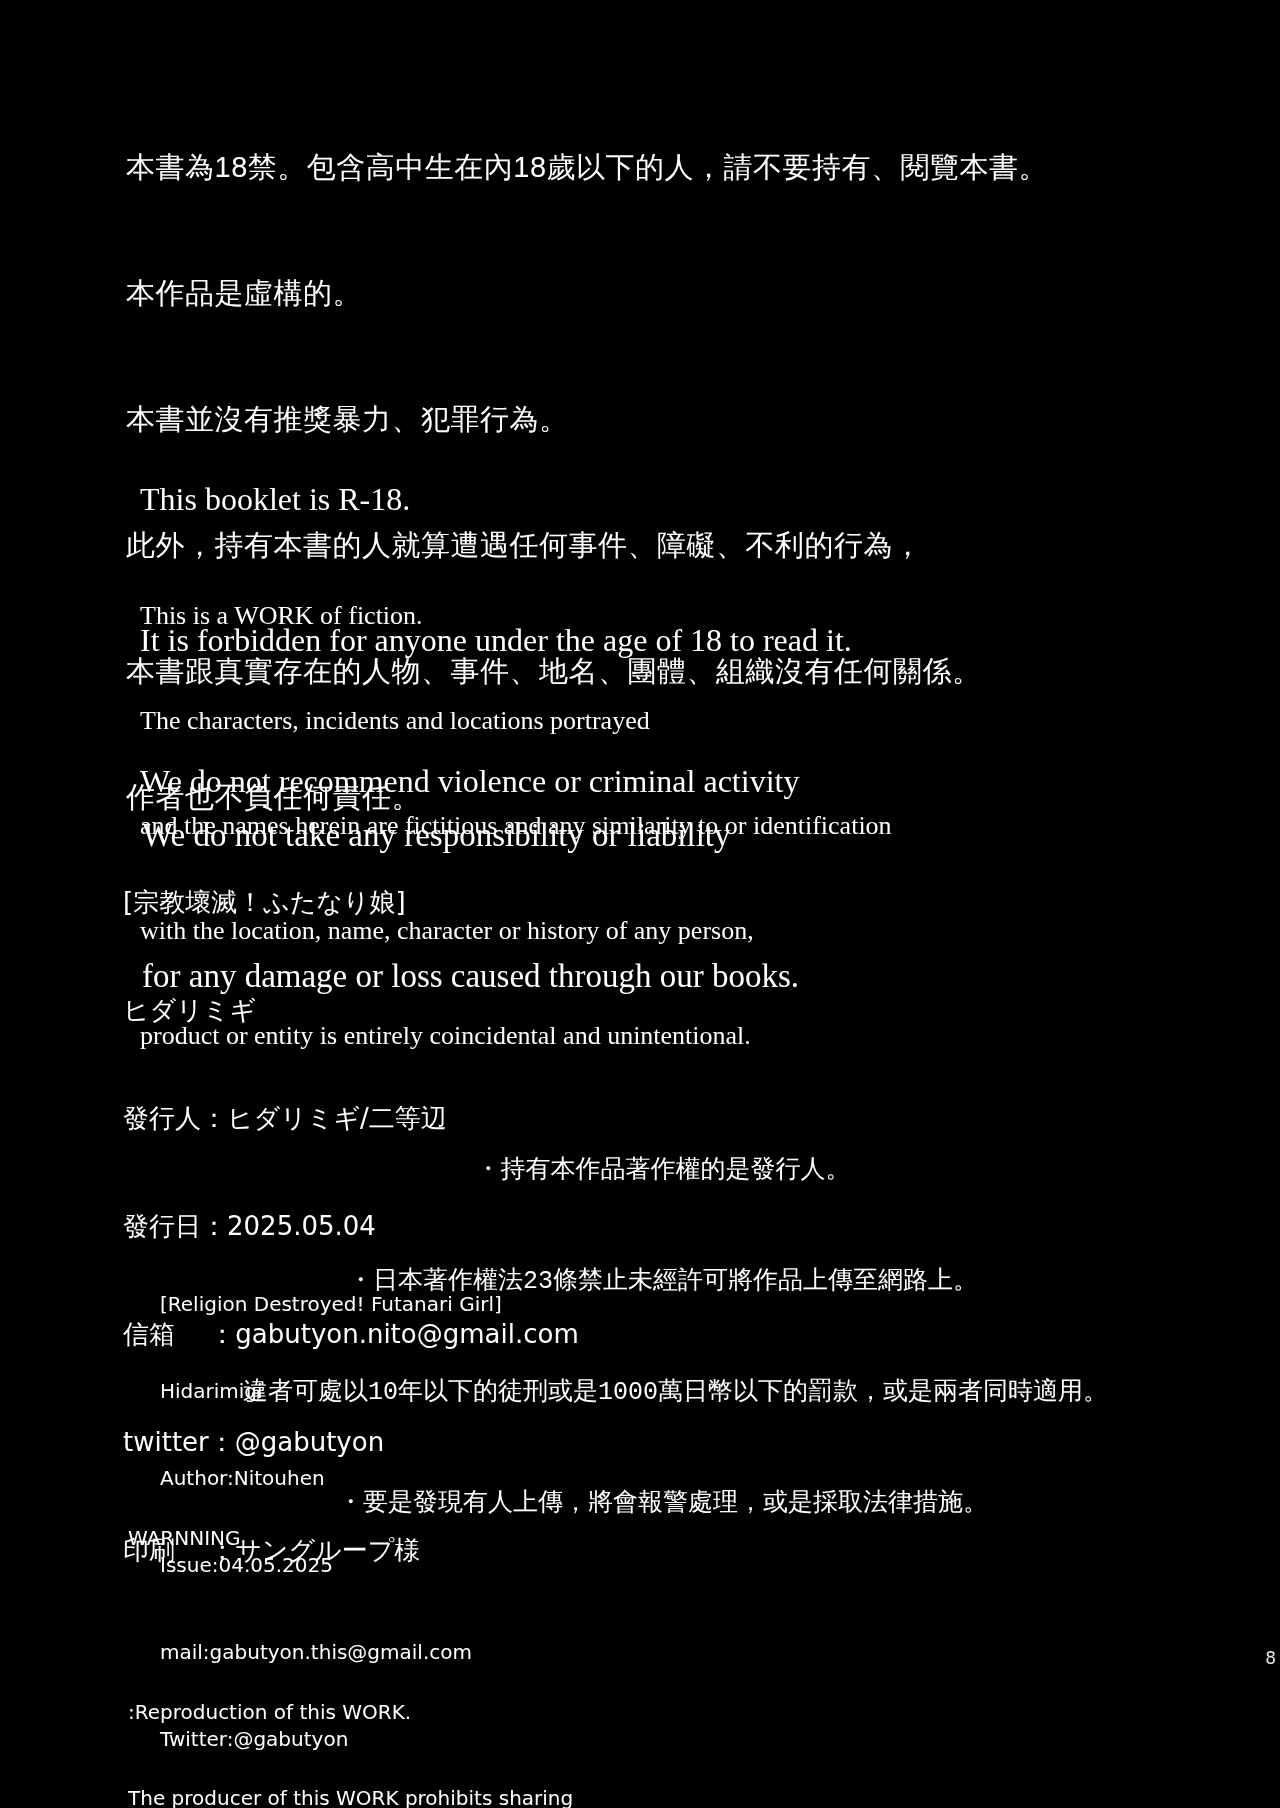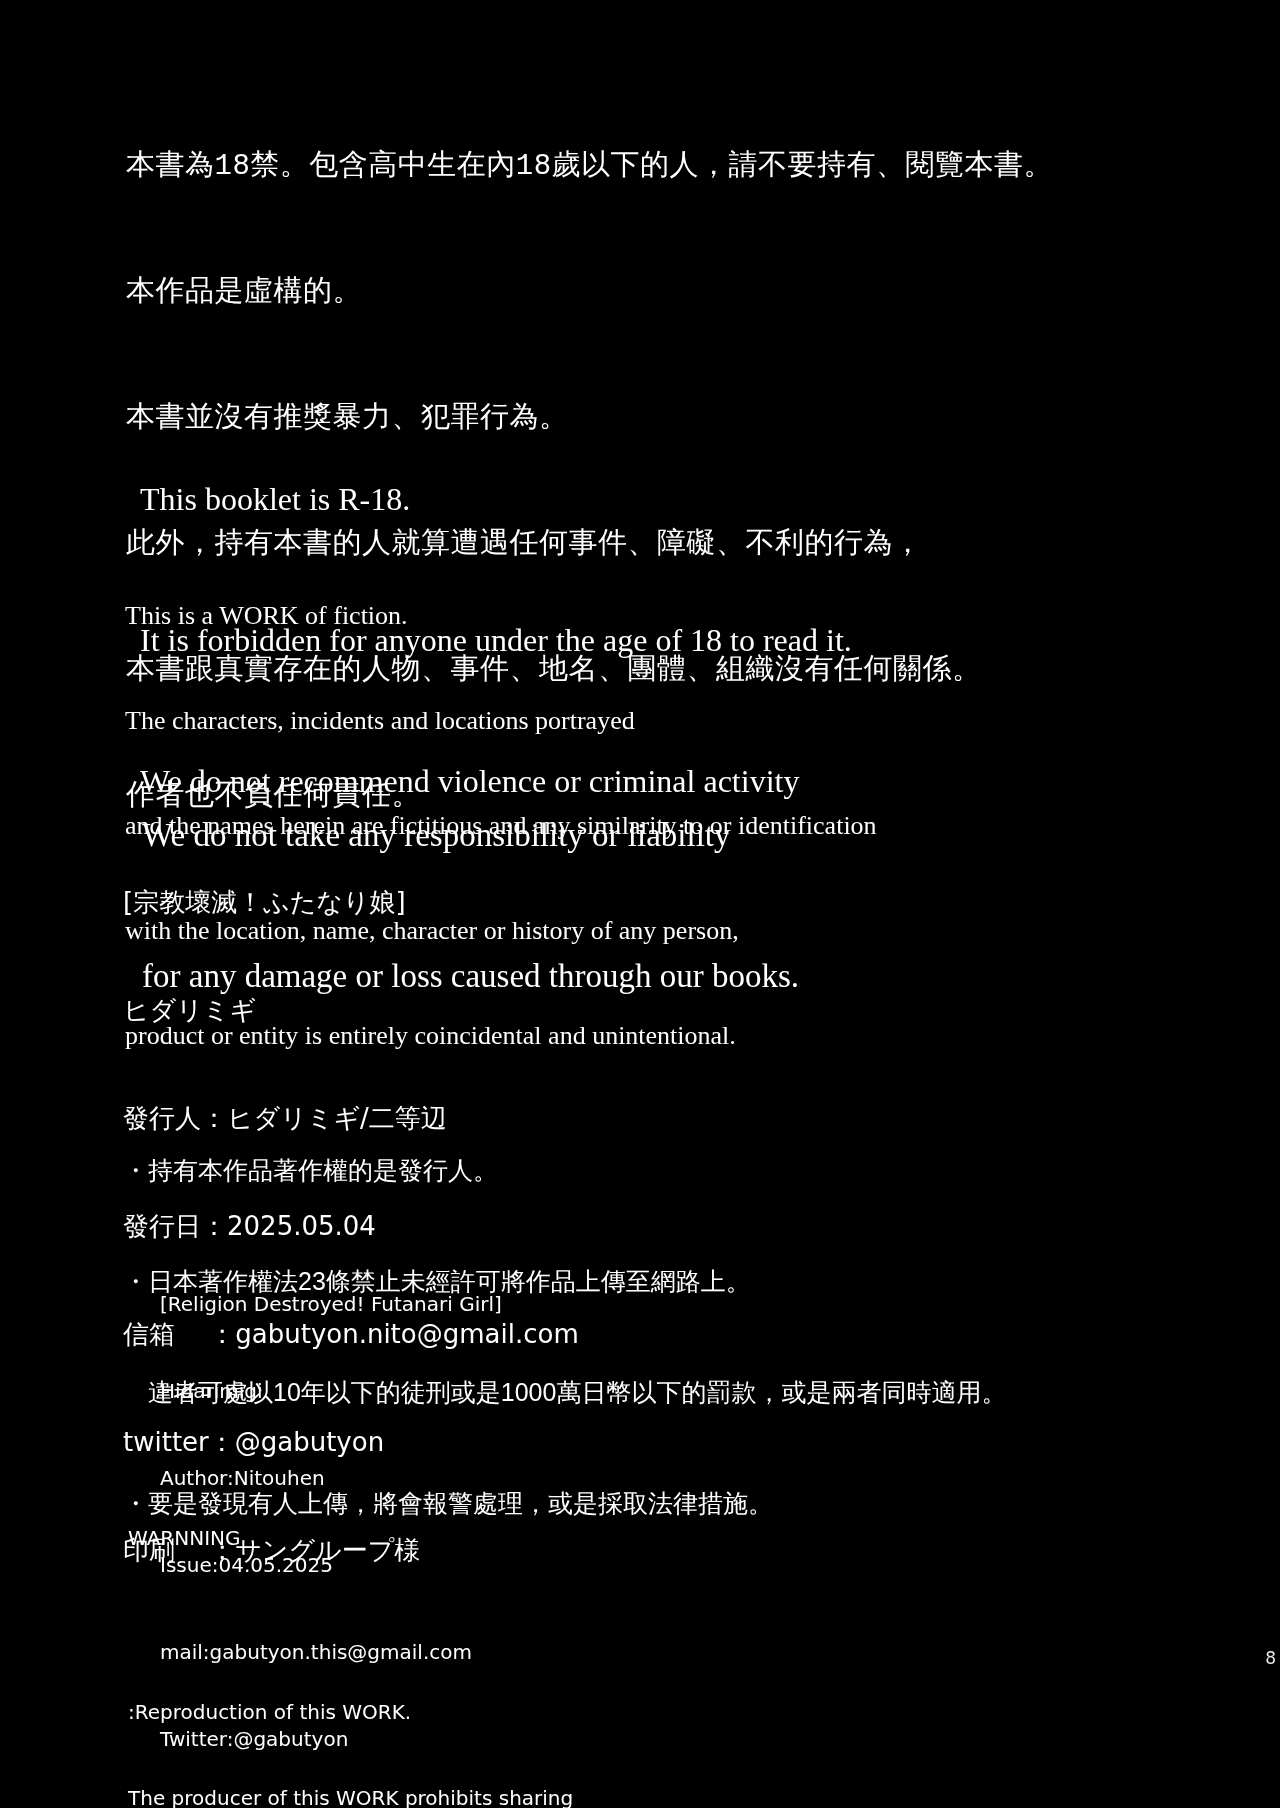--- a/index.html
+++ b/index.html
@@ -30,7 +30,7 @@
     left: 126px;
     top: 62px;
     width: 1060px;
-    font-family: Liberation Mono, monospace;
+    font-family: Liberation Sans, sans-serif;
     font-size: 29px;
     line-height: 42px;
     letter-spacing: 0.5px;

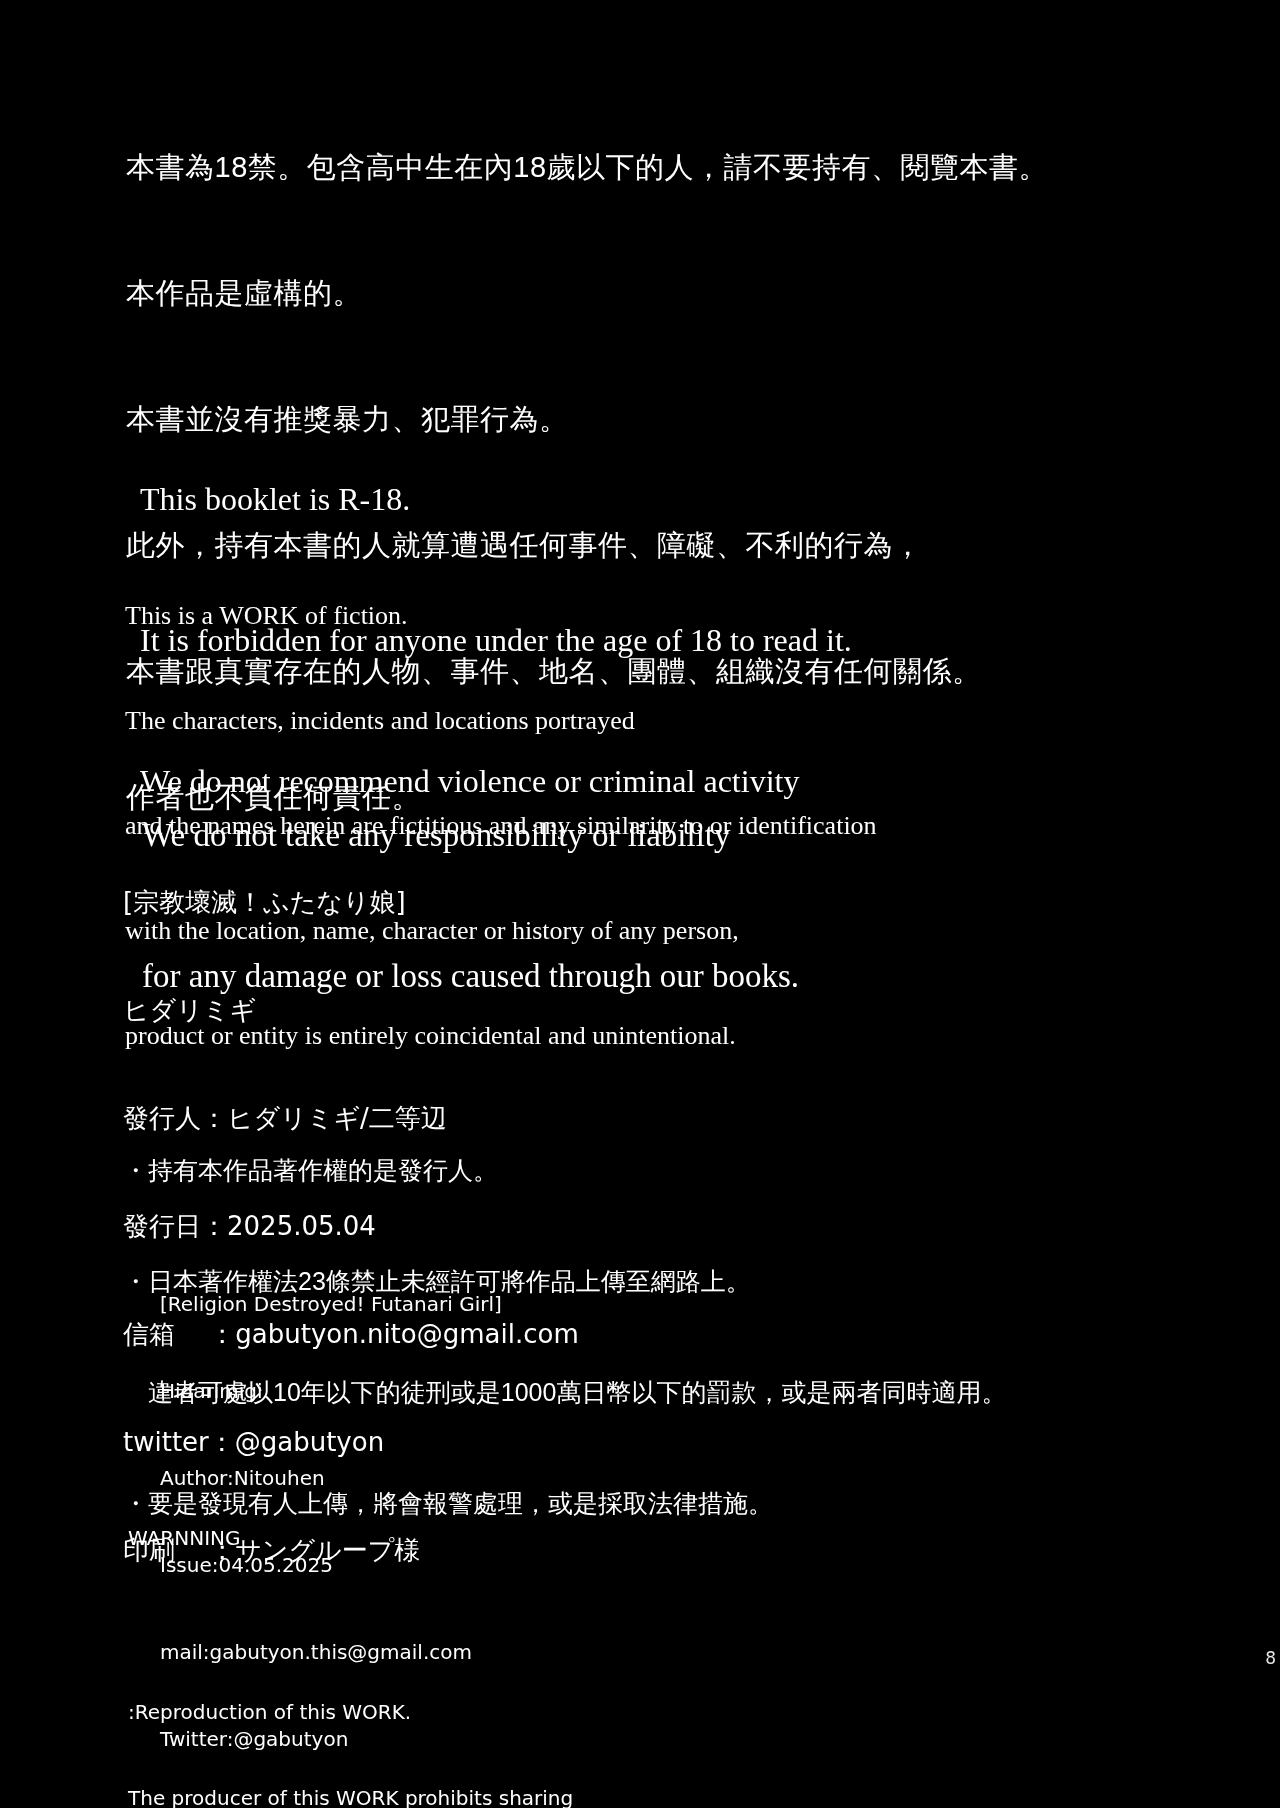--- a/index.html
+++ b/index.html
@@ -55,7 +55,7 @@
 
   .en-mid {
     position: absolute;
-    left: 125px;
+    left: 140px;
     top: 528px;
     width: 1100px;
     font-family: "Liberation Serif", "DejaVu Serif", serif;

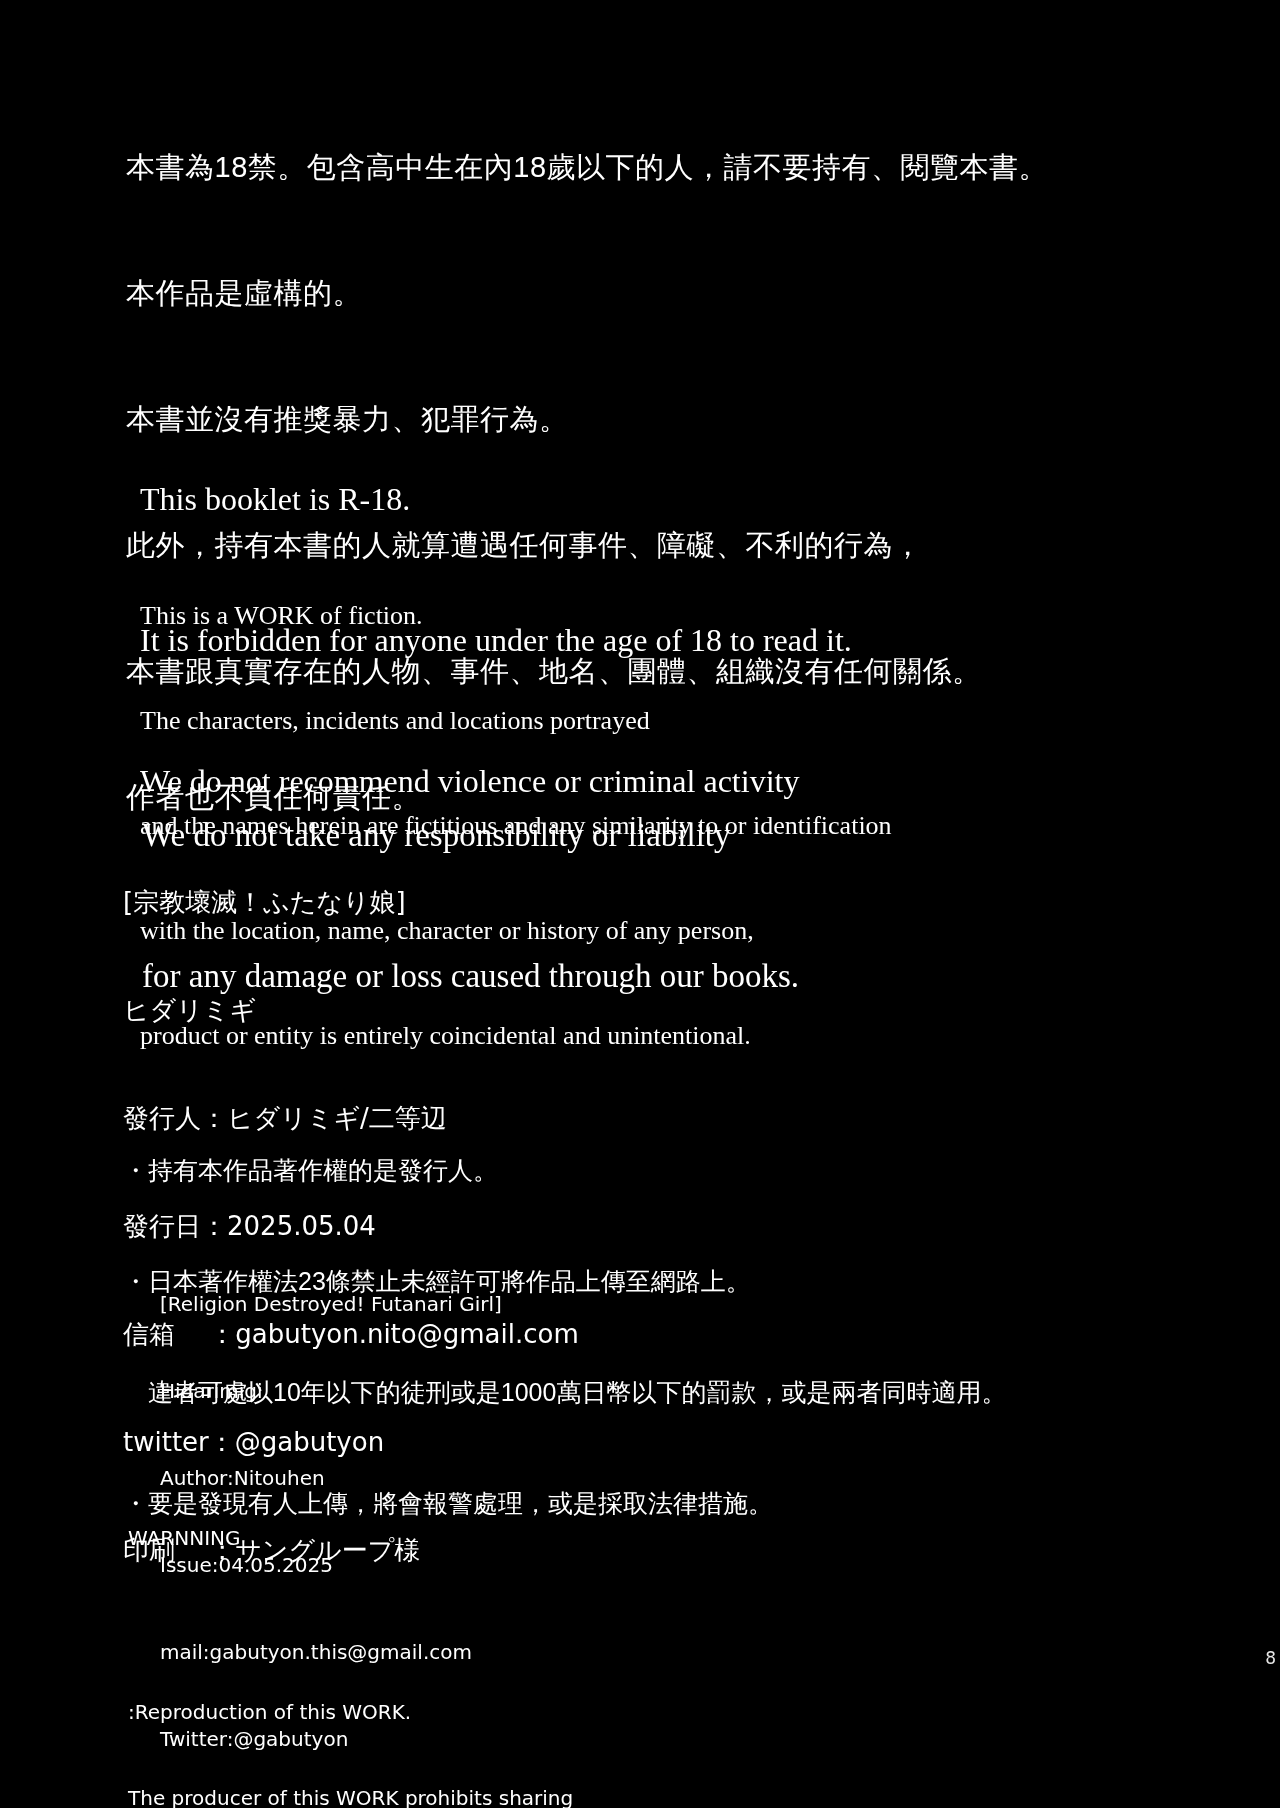--- a/index.html
+++ b/index.html
@@ -98,11 +98,12 @@
     left: 123px;
     top: 1078px;
     width: 1080px;
-    font-family: Liberation Sans, sans-serif;
+    font-family: Liberation Mono, monospace;
     font-size: 25px;
     line-height: 37px;
     color: #ffffff;
     white-space: pre;
+    text-align: center;
   }
   .cn-notes div { height: 37px; }
 

